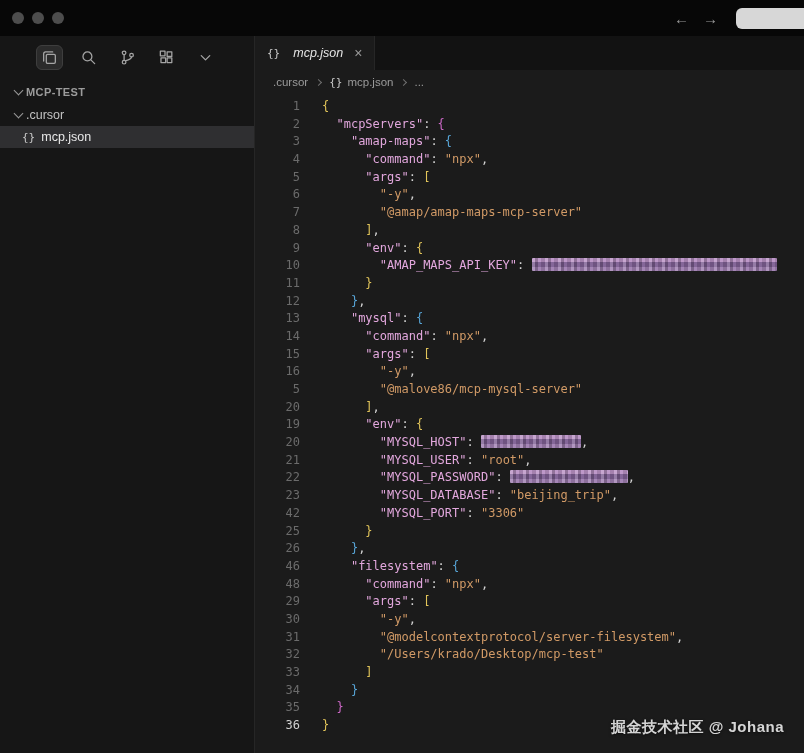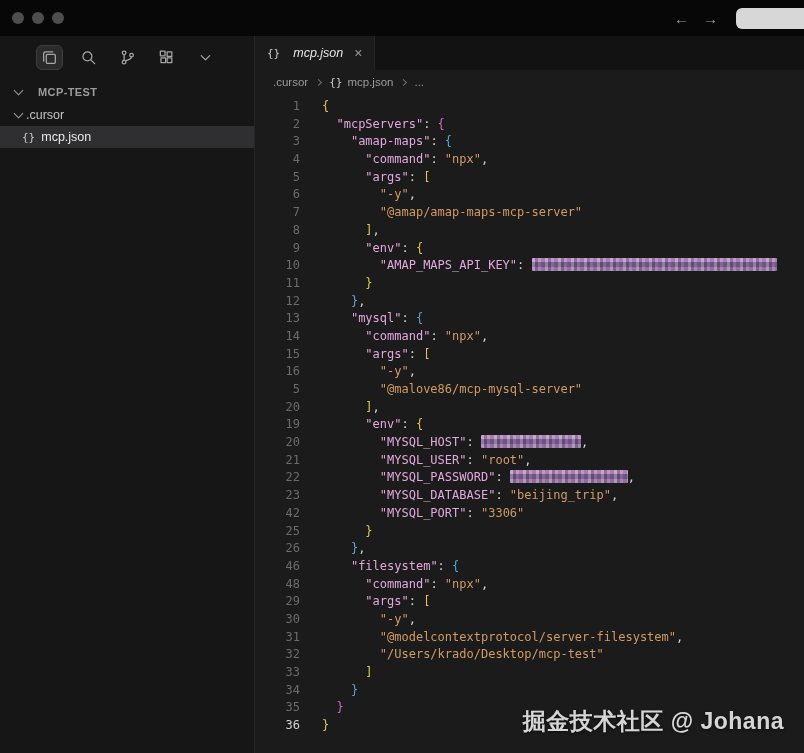--- a/index.html
+++ b/index.html
@@ -26,7 +26,7 @@
   .act-icon svg{width:17px;height:17px;stroke:#a5a5a5;fill:none;stroke-width:1.2;stroke-linecap:round;stroke-linejoin:round}
 
   
-  .section-header{height:24px;display:flex;align-items:center;gap:12px;padding-left:12px;color:#9c9c9c;font-size:11px;font-weight:600;letter-spacing:.4px;margin-top:6px;cursor:pointer}
+  .section-header{height:24px;display:flex;align-items:center;gap:0;padding-left:12px;color:#9c9c9c;font-size:11px;font-weight:600;letter-spacing:.4px;margin-top:6px;cursor:pointer}
   .trow{height:22px;display:flex;align-items:center;color:#c2c2c2;font-size:12.5px;cursor:pointer;white-space:nowrap}
   .trow.sel{background:var(--selection-bg,#2f2f31);color:#e8e8e8}
   .chev{width:14px;height:14px;position:relative;display:inline-block;flex:0 0 14px}

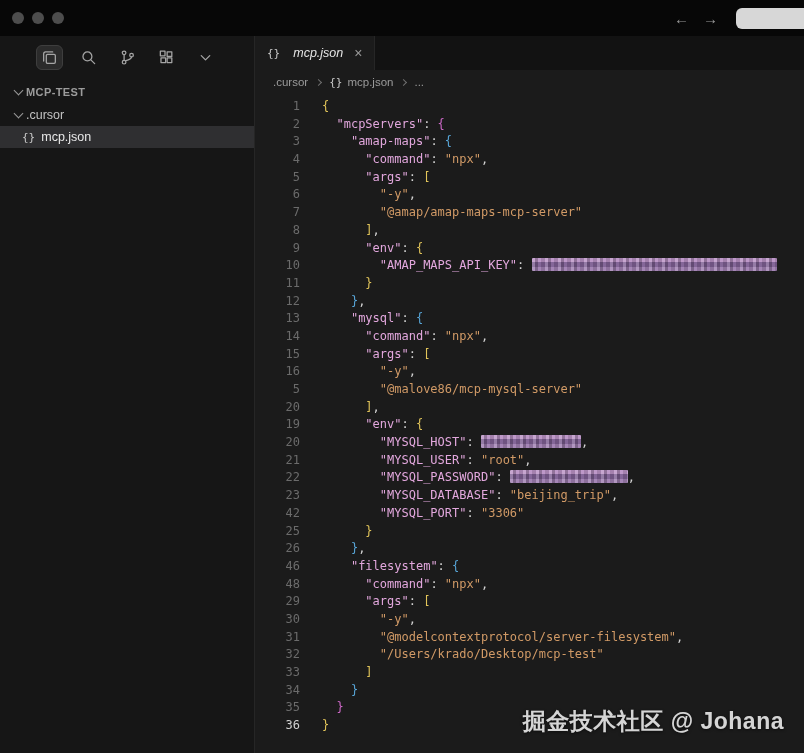--- a/index.html
+++ b/index.html
@@ -61,7 +61,7 @@
     background:
       repeating-linear-gradient(90deg,rgba(255,255,255,.18) 0 3px,rgba(0,0,0,.22) 3px 6px,rgba(255,255,255,.05) 6px 9px,rgba(0,0,0,.12) 9px 13px),
       repeating-linear-gradient(0deg,#a07fb2 0 4px,#7e5f93 4px 9px,#bb93c6 9px 13px);}
-  .watermark{position:absolute;right:20px;bottom:16px;font-size:23px;font-weight:600;
+  .watermark{position:absolute;right:20px;bottom:16px;font-size:15px;font-weight:600;
     color:rgba(230,230,230,.92);letter-spacing:.5px;text-shadow:0 1px 3px rgba(0,0,0,.55);pointer-events:none}
 </style>
 </head>

